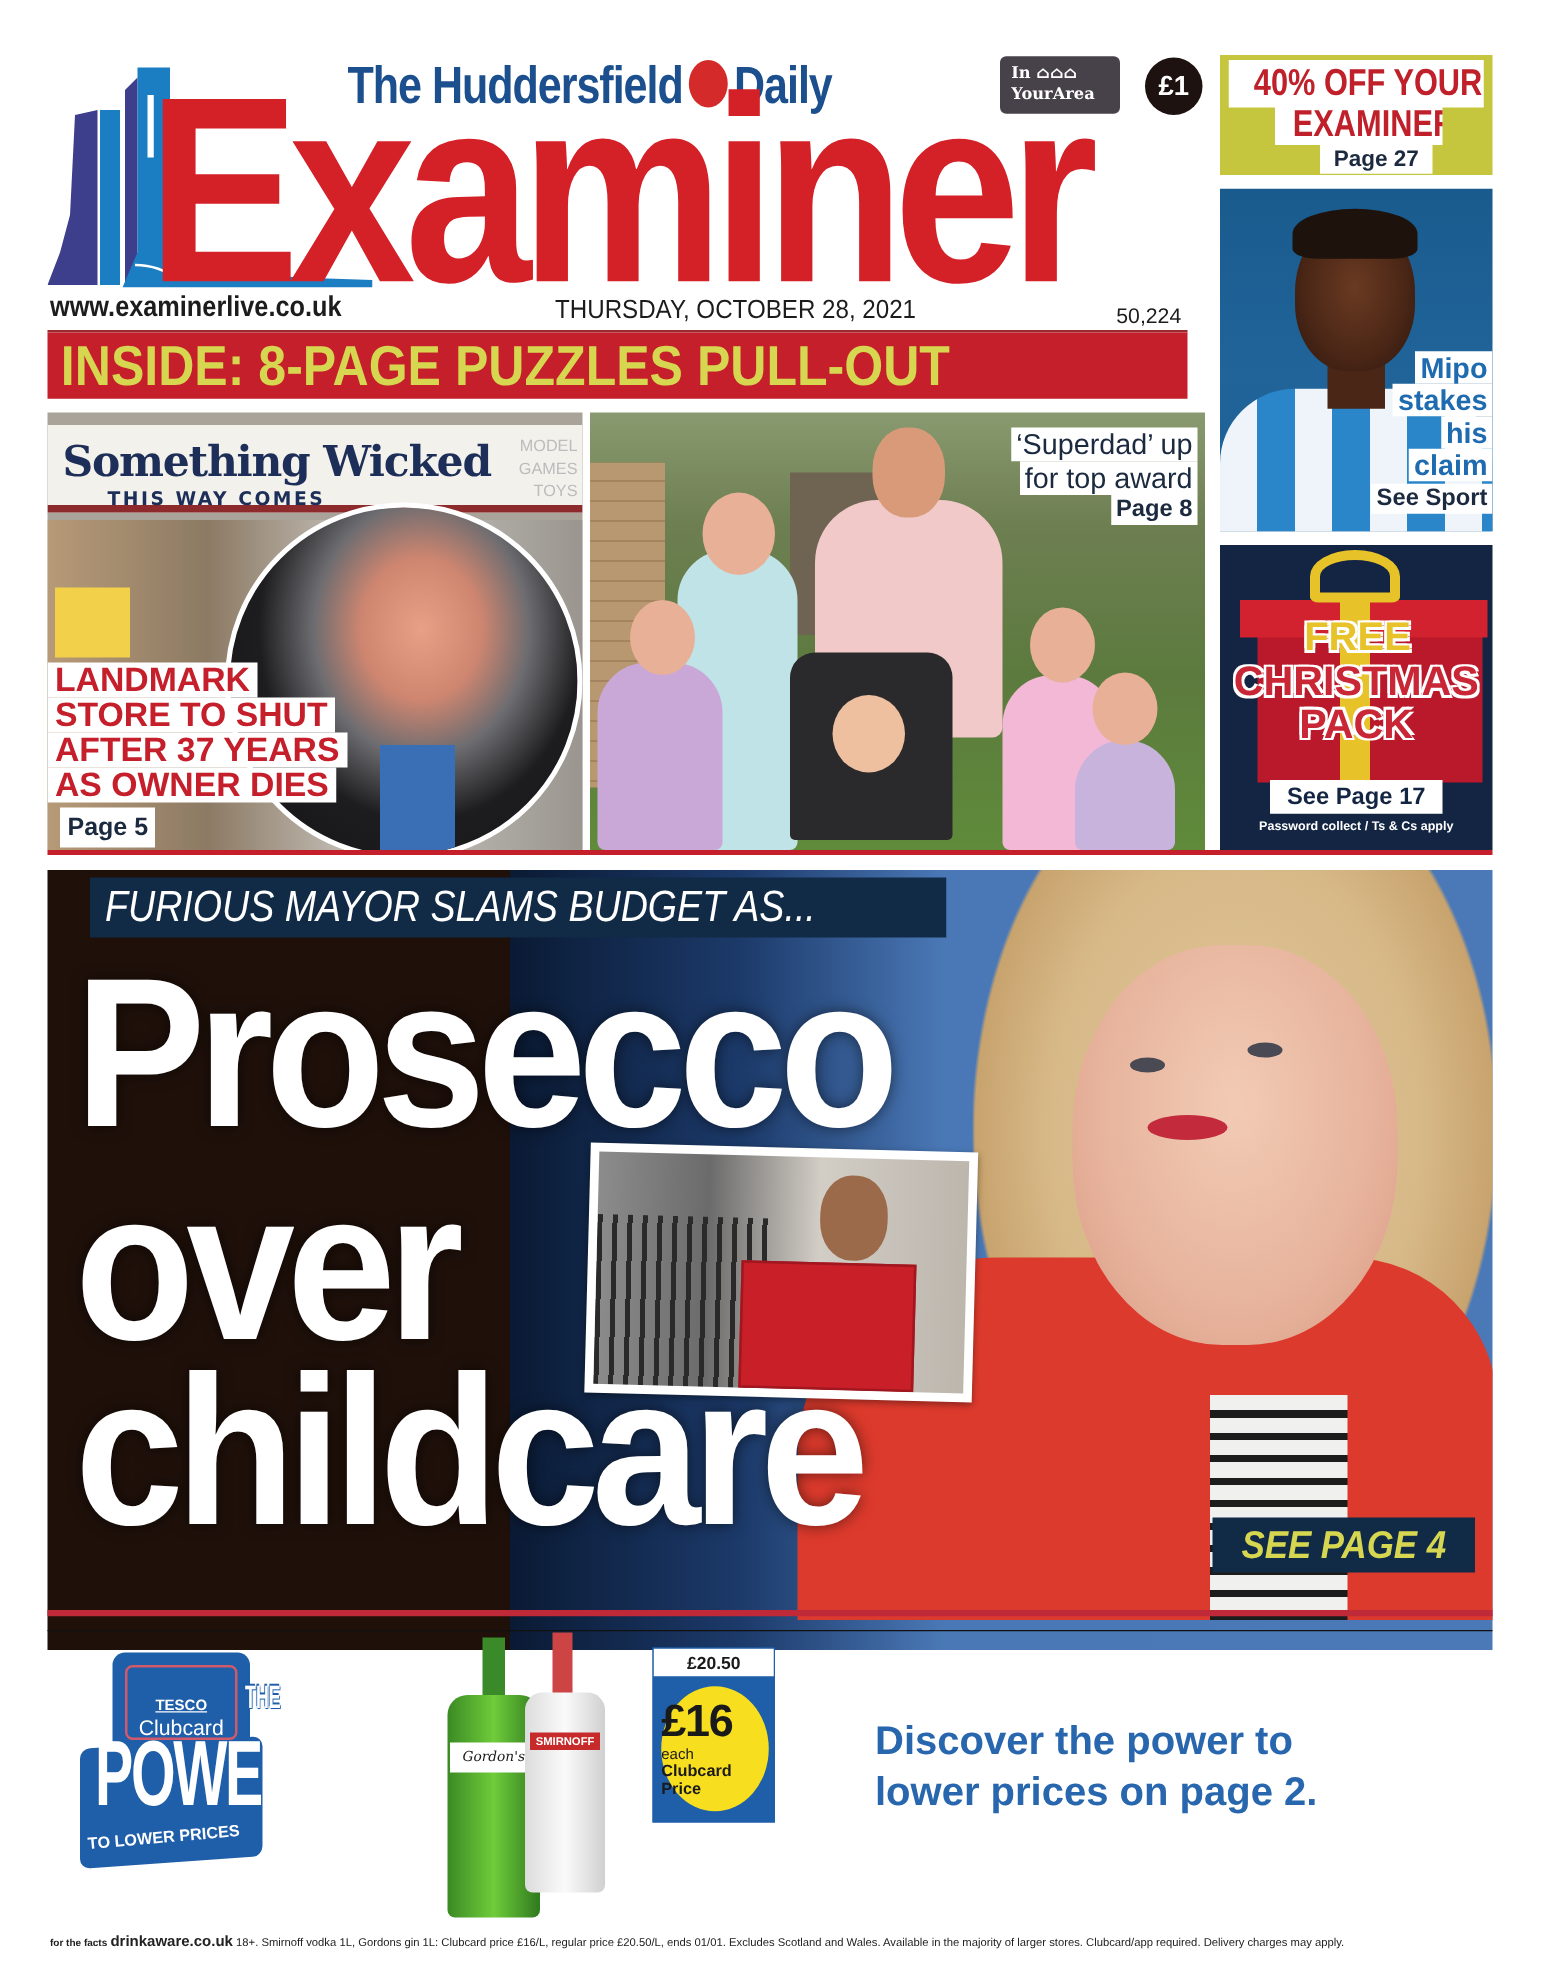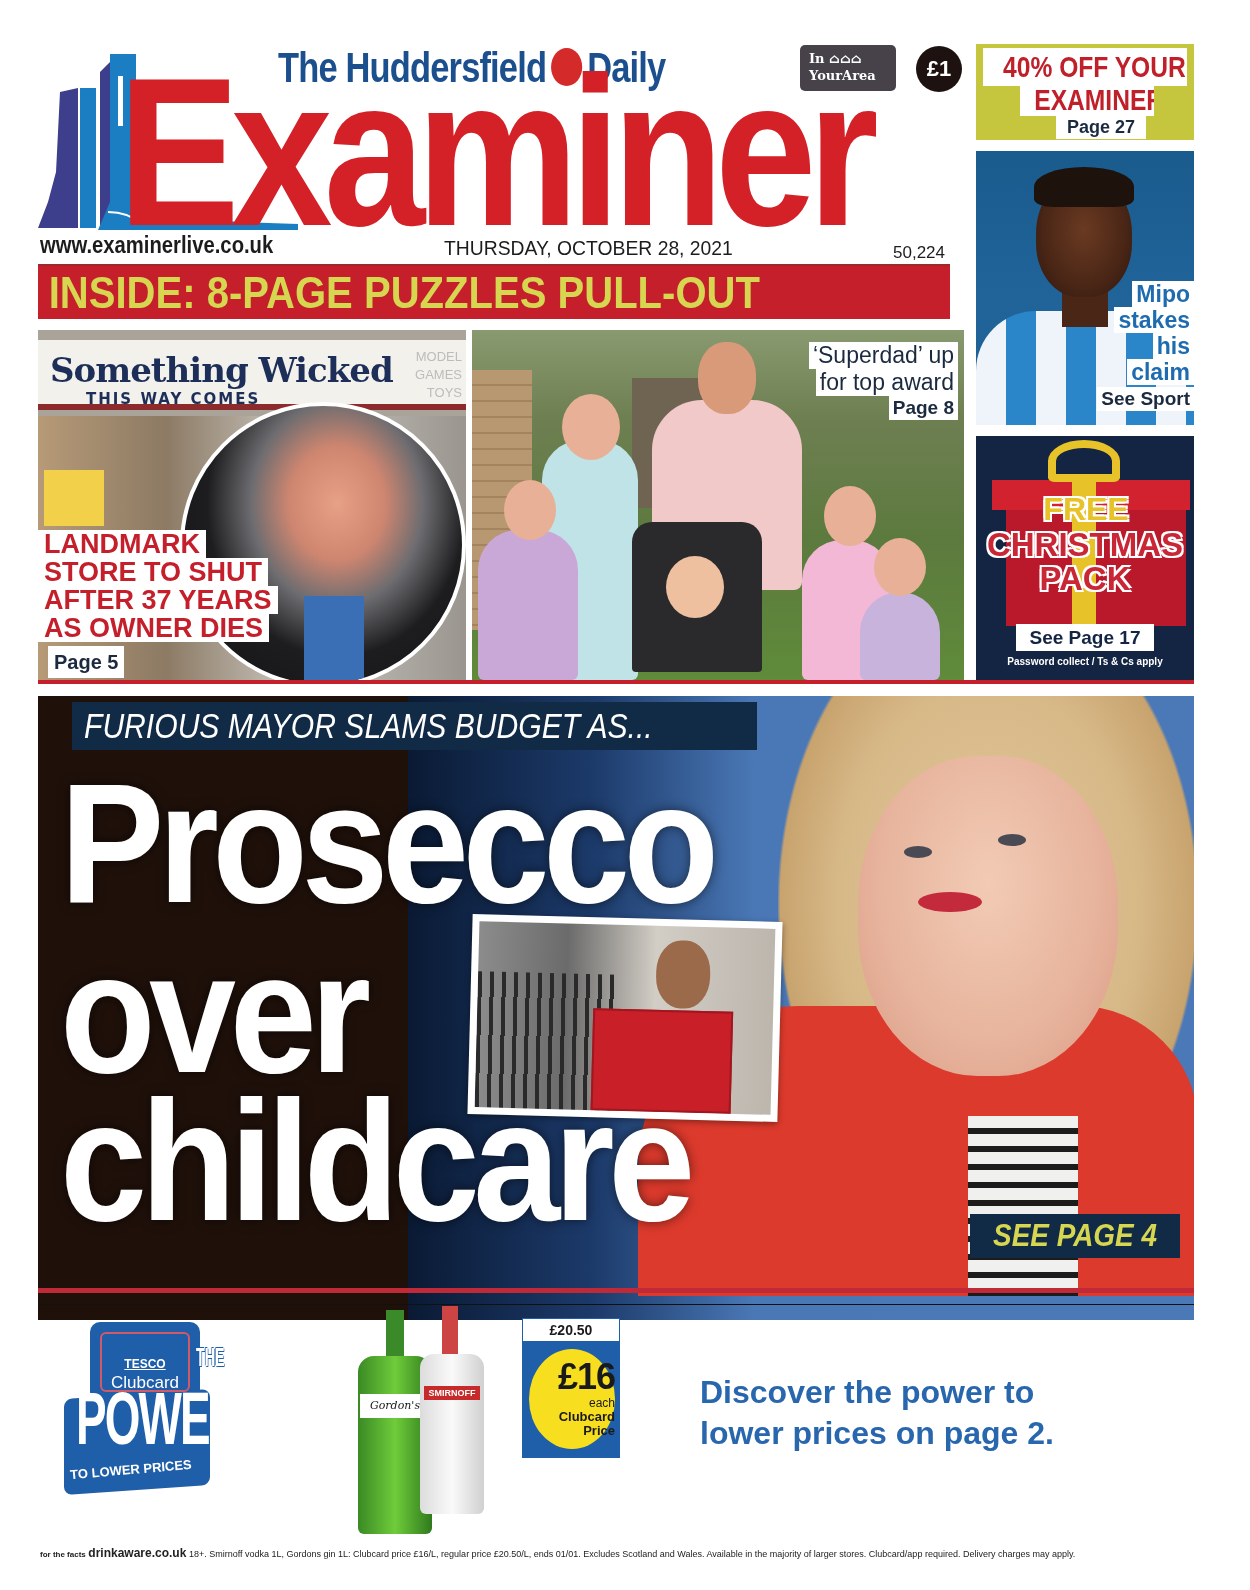--- a/index.html
+++ b/index.html
@@ -143,7 +143,7 @@
 
   #price-tag { left: 486px; top: 1318px; width: 98px; height: 140px; background: #1f5ea8; border: 1px solid #1f5ea8; margin-left: 36px; }
   .was-price { position: absolute; left: 0; top: 0; width: 96px; height: 22px; background: #fff; color: #1a1a1a; font-weight: 700; font-size: 14px; line-height: 22px; text-align: center; }
-  .price-circle { position: absolute; left: 6px; top: 30px; width: 86px; height: 100px; border-radius: 50%; background: #f7df1f; text-align: right; color: #1a1a1a; }
+  .price-circle { position: absolute; left: 6px; top: 30px; width: 86px; height: 100px; border-radius: 50%; background: #f7df1f; text-align: left; color: #1a1a1a; }
   .now-price { font-weight: 700; font-size: 36px; line-height: 40px; padding-top: 8px; letter-spacing: -1px; }
   .each { font-size: 12px; line-height: 13px; }
   .clubcard-price { font-size: 13px; line-height: 14px; font-weight: 700; }

